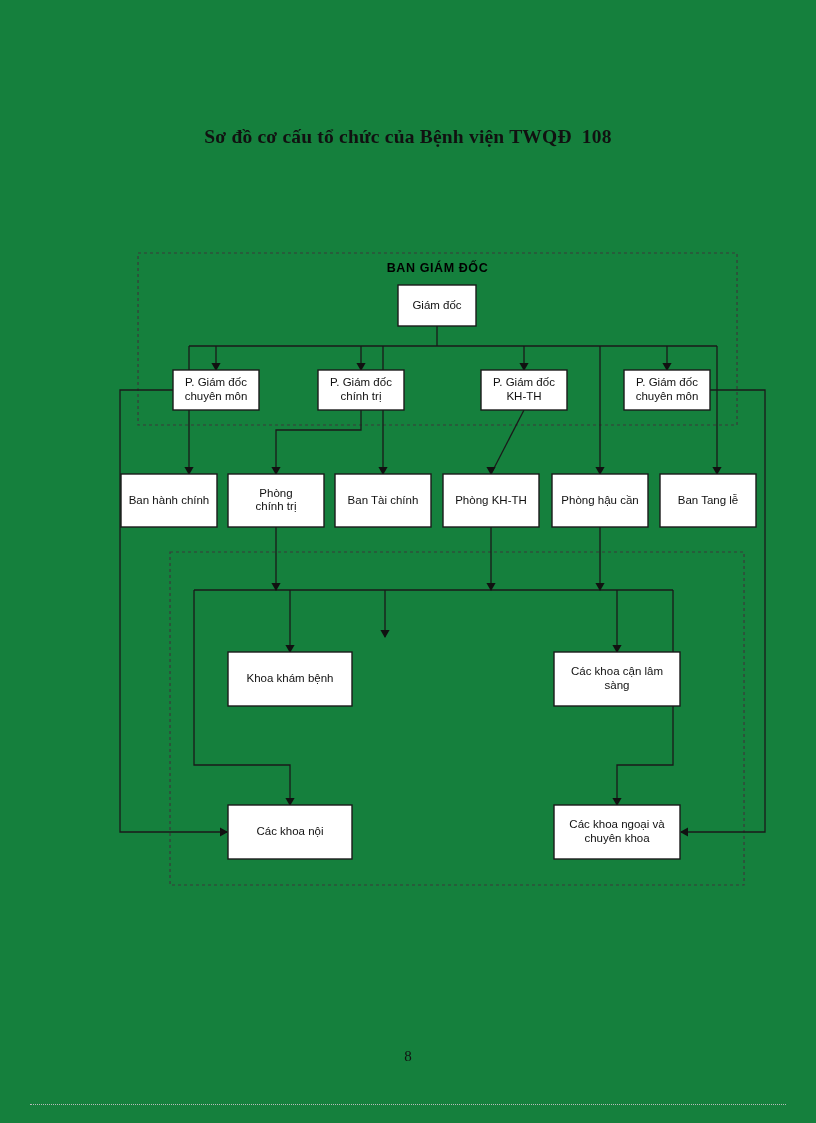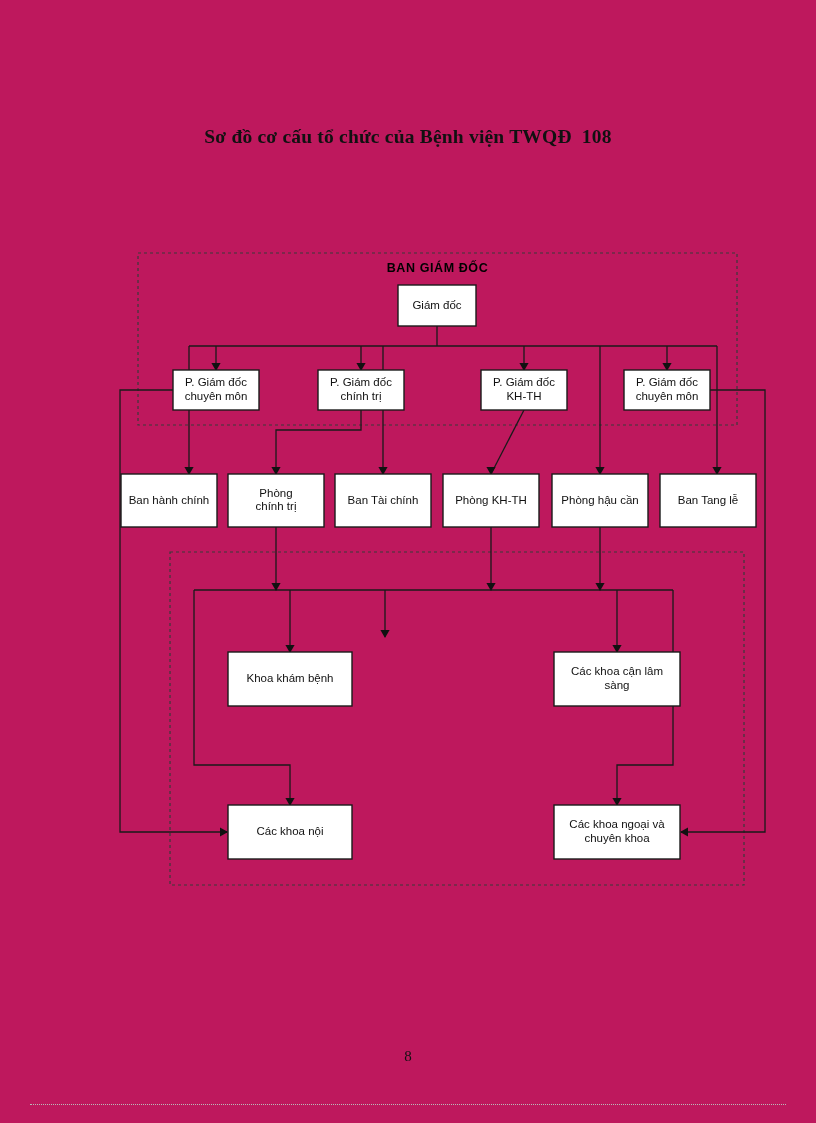--- a/index.html
+++ b/index.html
@@ -21,7 +21,7 @@
     left: 0; top: 0;
     width: 816px;
     height: 1123px;
-    background: #be185d;
+    background: #15803d;
   }
   .doc-title {
     position: absolute;

